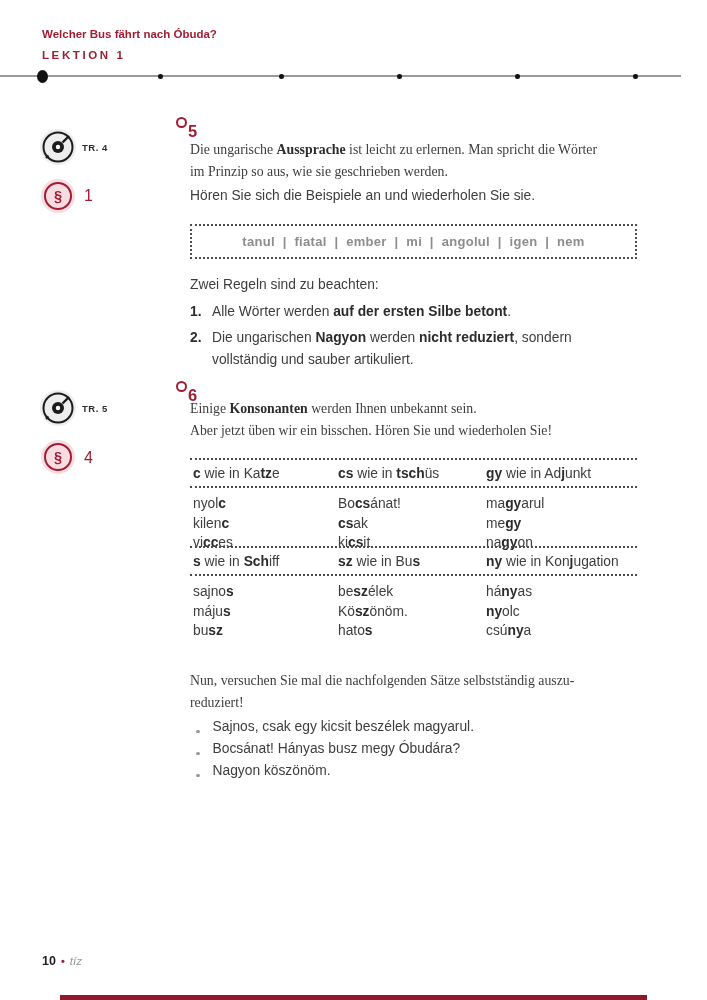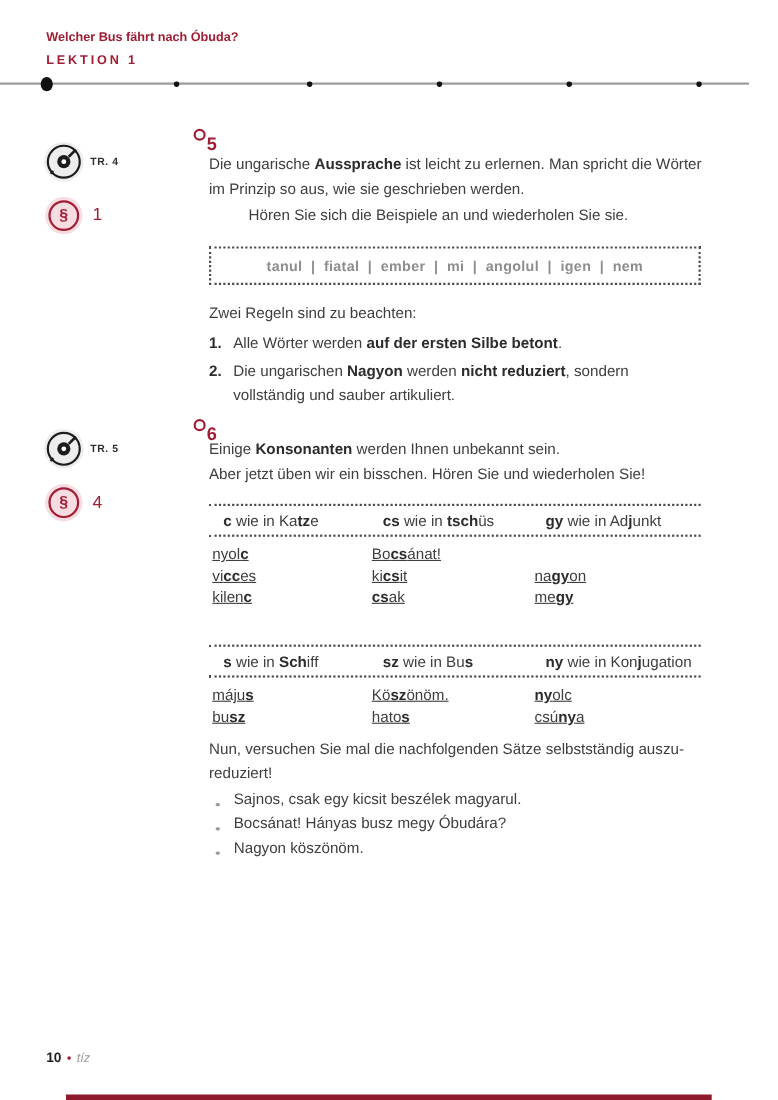--- a/index.html
+++ b/index.html
@@ -30,7 +30,7 @@
 
   
   .content{position:absolute;left:190px;width:449px;font-size:13.8px;line-height:21.5px;color:#3e3e3e;}
-  .line{white-space:nowrap;}
+  .line{white-space:nowrap;font-family:Liberation Serif, serif;}
 
   .word-box{
     position:absolute;left:190px;top:224px;width:443px;height:31px;

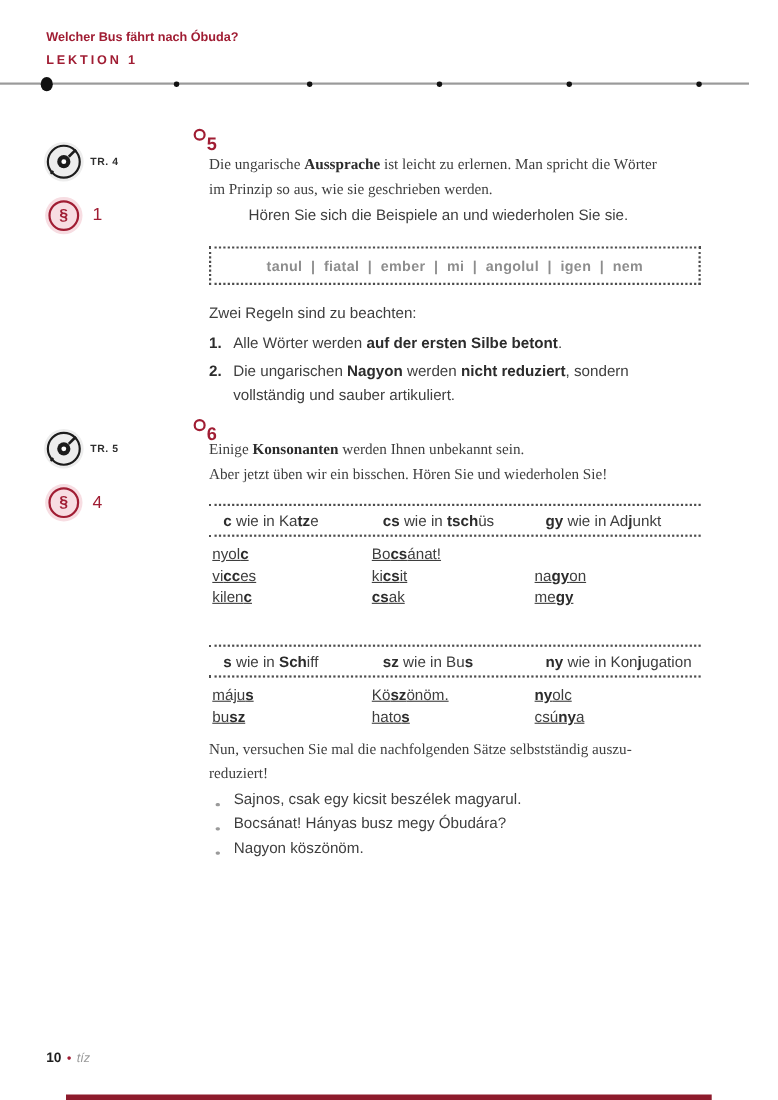--- a/index.html
+++ b/index.html
@@ -119,7 +119,7 @@
     <div class="line">im Prinzip so aus, wie sie geschrieben werden.</div>
   </div>
 
-  <div class="content" style="top:185px;margin-left:36px;">Hören Sie sich die Beispiele an und wiederholen Sie sie.</div>
+  <div class="content" style="top:185px;">Hören Sie sich die Beispiele an und wiederholen Sie sie.</div>
 
   <div class="word-box">tanul  |  fiatal  |  ember  |  mi  |  angolul  |  igen  |  nem</div>
 

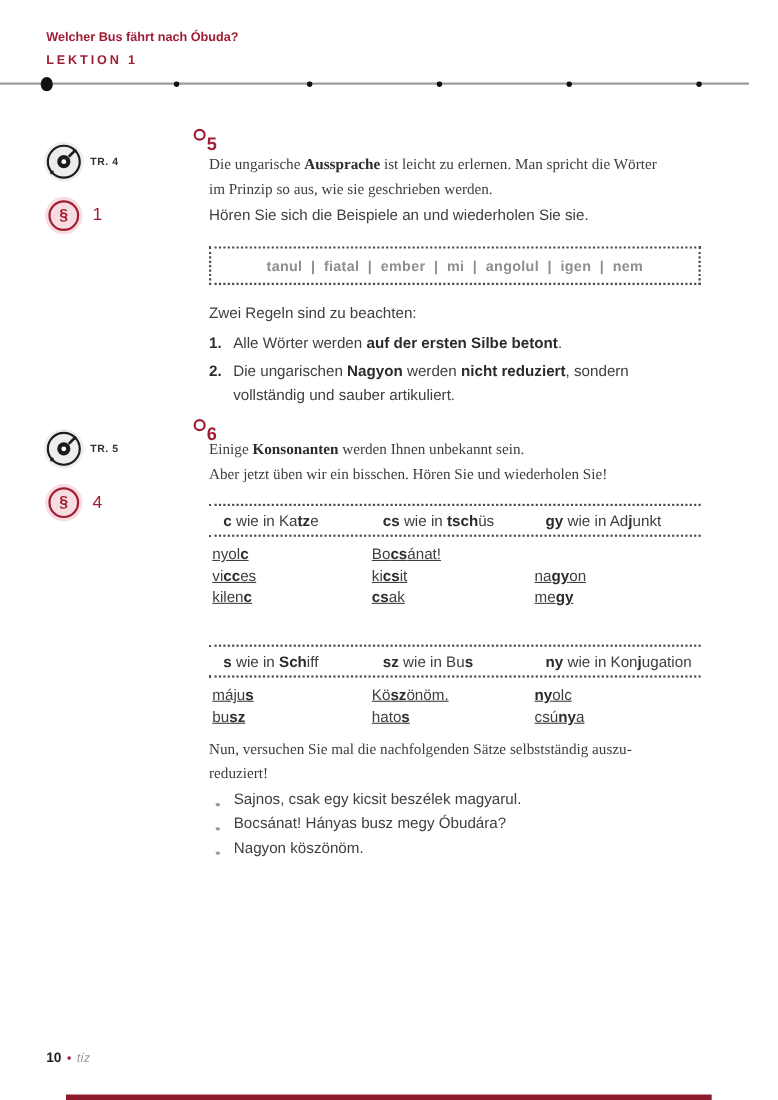--- a/index.html
+++ b/index.html
@@ -45,7 +45,7 @@
   
   .dtable{position:absolute;left:190px;width:447px;border-top:2px dotted #4c4c4c;font-size:13.8px;}
   .trow{display:grid;grid-template-columns:145px 148px 1fr;padding-left:3px;}
-  .thead{padding-top:6px;padding-bottom:5px;margin-left:10px;}
+  .thead{padding-top:6px;padding-bottom:5px;}
   .tsep{border-top:2px dotted #4c4c4c;}
   .tbody{padding-top:6px;}
   .tbody .trow{line-height:19.6px;text-decoration:underline;}

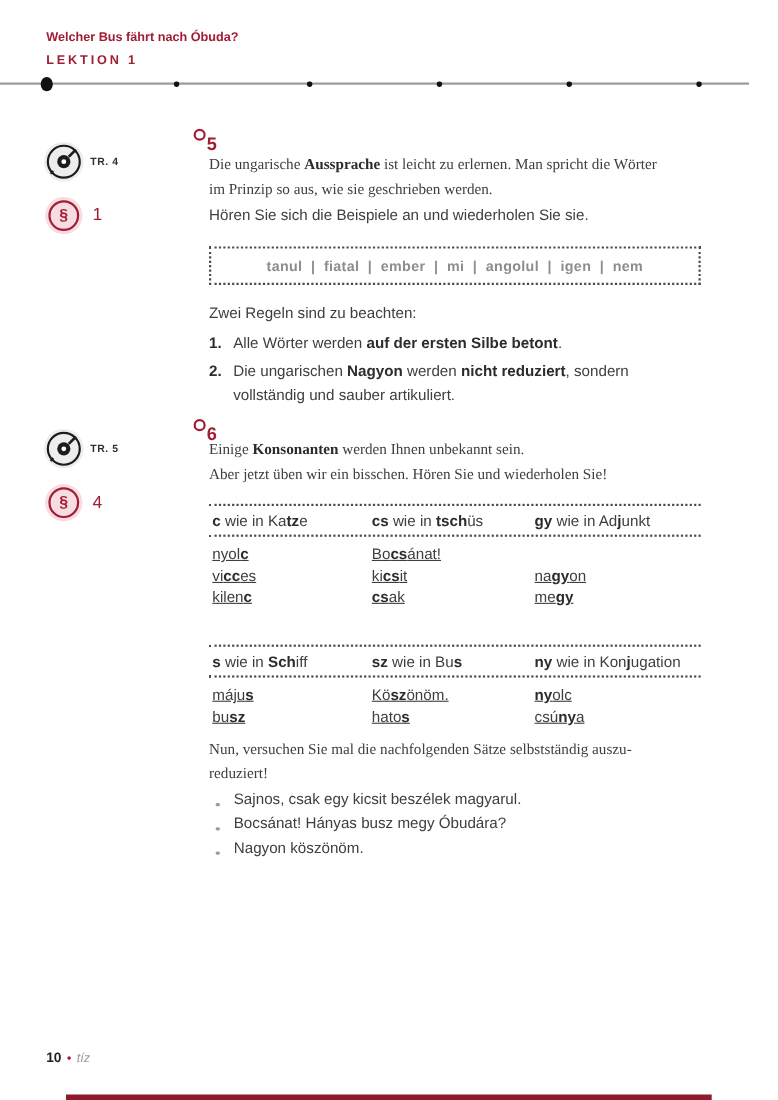--- a/index.html
+++ b/index.html
@@ -48,7 +48,7 @@
   .thead{padding-top:6px;padding-bottom:5px;}
   .tsep{border-top:2px dotted #4c4c4c;}
   .tbody{padding-top:6px;}
-  .tbody .trow{line-height:19.6px;text-decoration:underline;}
+  .tbody .trow{line-height:19.6px;}
 
   
   .bullet-item{display:flex;line-height:22px;align-items:center;}

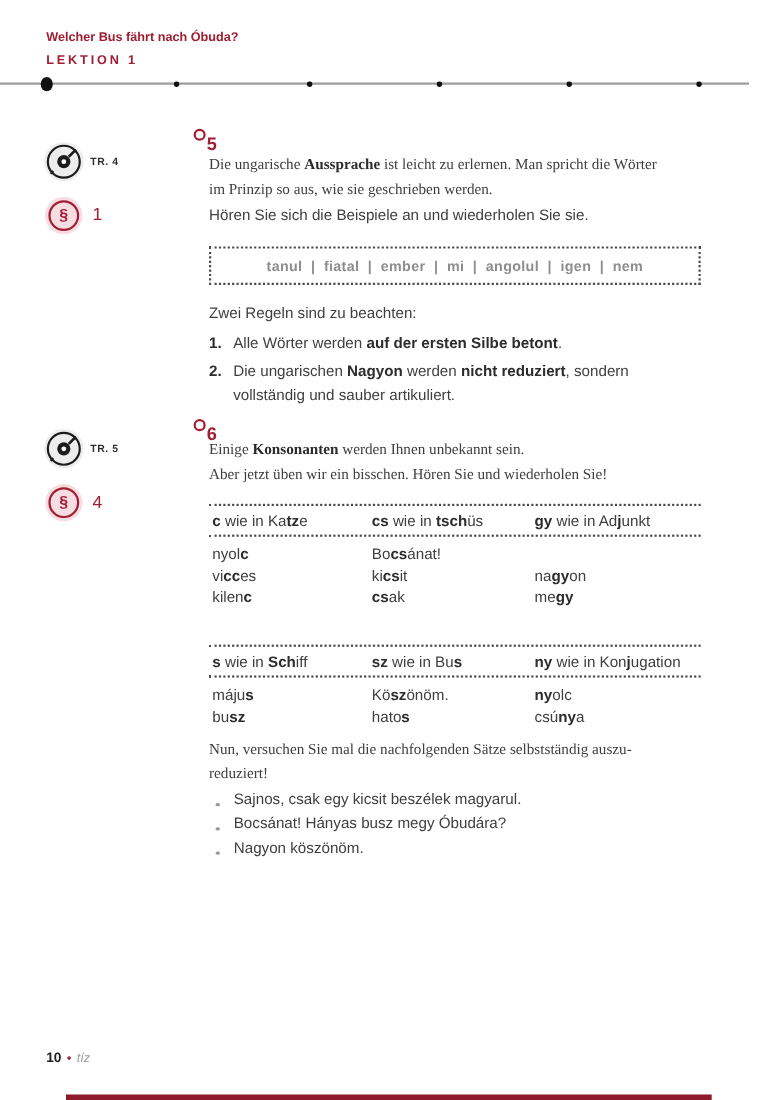--- a/index.html
+++ b/index.html
@@ -153,6 +153,7 @@
         <div class="trow">
           <div class="tcell"><span>nyol</span><span class="b">c</span></div>
           <div class="tcell"><span>Bo</span><span class="b">cs</span><span>ánat!</span></div>
+          <div class="tcell"><span>ma</span><span class="b">gy</span><span>arul</span></div>
         </div>
         <div class="trow">
           <div class="tcell"><span>vi</span><span class="b">cc</span><span>es</span></div>

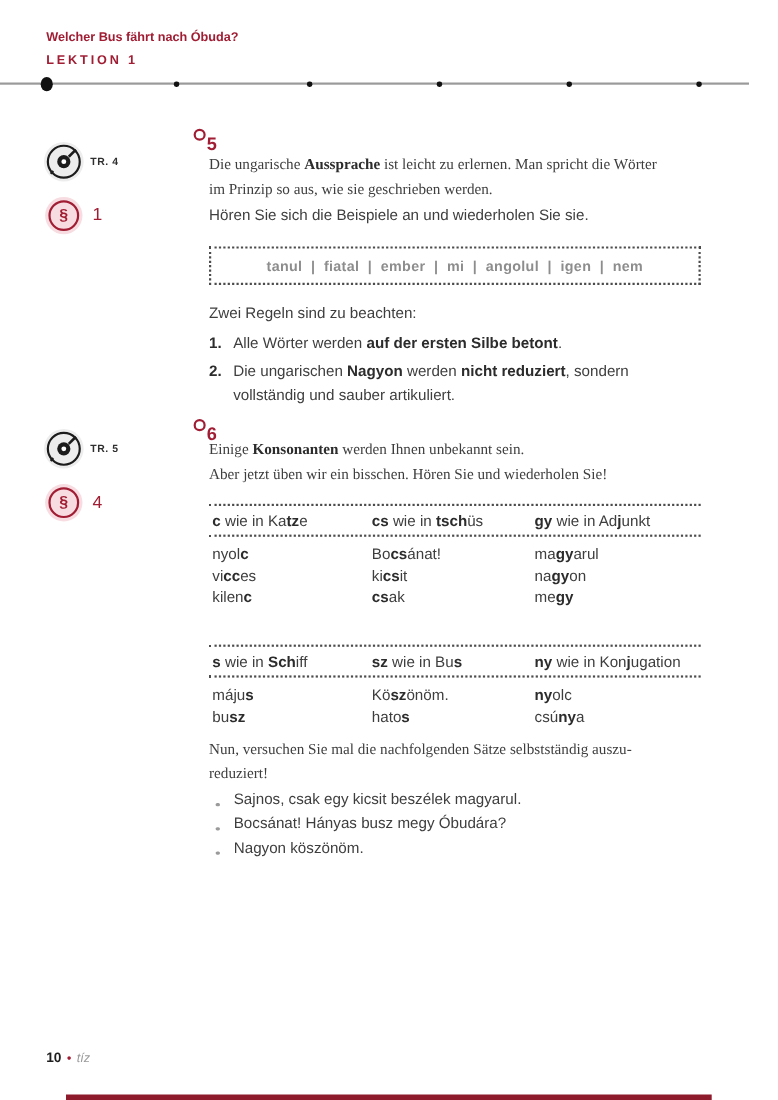--- a/index.html
+++ b/index.html
@@ -156,14 +156,14 @@
           <div class="tcell"><span>ma</span><span class="b">gy</span><span>arul</span></div>
         </div>
         <div class="trow">
+          <div class="tcell"><span>kilen</span><span class="b">c</span></div>
+          <div class="tcell"><span class="b">cs</span><span>ak</span></div>
+          <div class="tcell"><span>me</span><span class="b">gy</span></div>
+        </div>
+        <div class="trow">
           <div class="tcell"><span>vi</span><span class="b">cc</span><span>es</span></div>
           <div class="tcell"><span>ki</span><span class="b">cs</span><span>it</span></div>
           <div class="tcell"><span>na</span><span class="b">gy</span><span>on</span></div>
-        </div>
-        <div class="trow">
-          <div class="tcell"><span>kilen</span><span class="b">c</span></div>
-          <div class="tcell"><span class="b">cs</span><span>ak</span></div>
-          <div class="tcell"><span>me</span><span class="b">gy</span></div>
         </div>
       </div>
     </div>

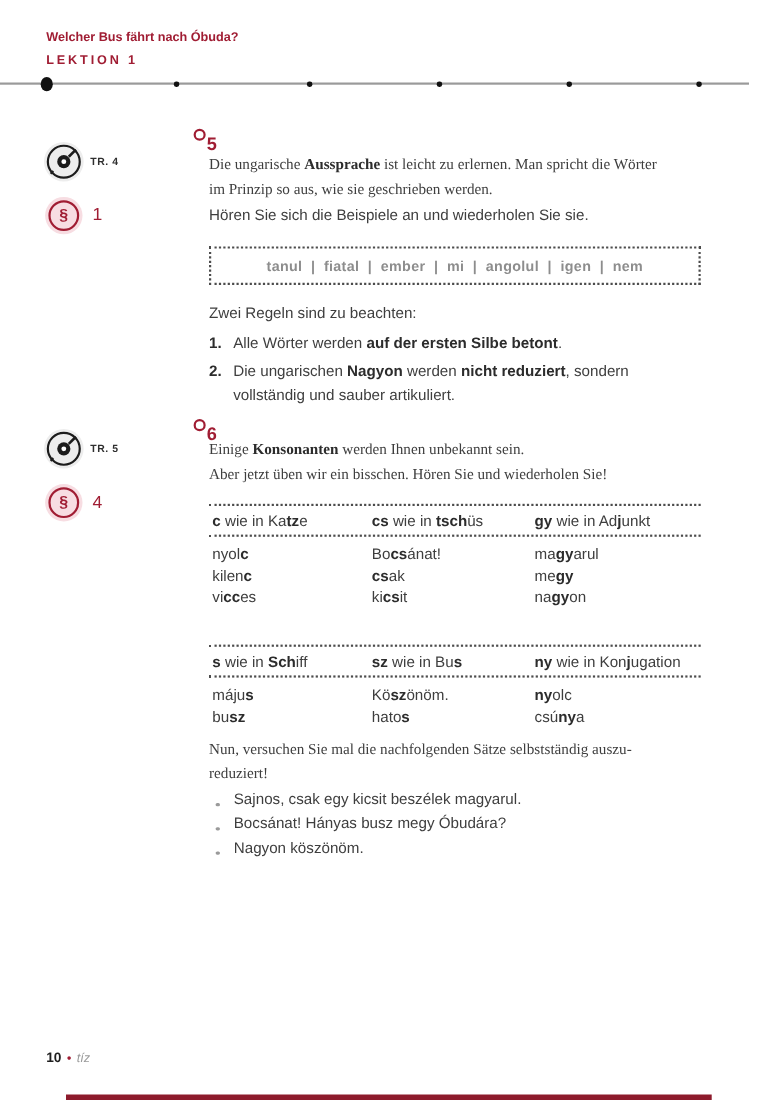--- a/index.html
+++ b/index.html
@@ -167,7 +167,7 @@
         </div>
       </div>
     </div>
-  <div class="dtable" style="top:586px;">
+  <div class="dtable" style="top:546px;">
       <div class="trow thead">
         <div class="tcell"><span class="b">s</span><span> wie in </span><span class="b">Sch</span><span>iff</span></div>
         <div class="tcell"><span class="b">sz</span><span> wie in Bu</span><span class="b">s</span></div>

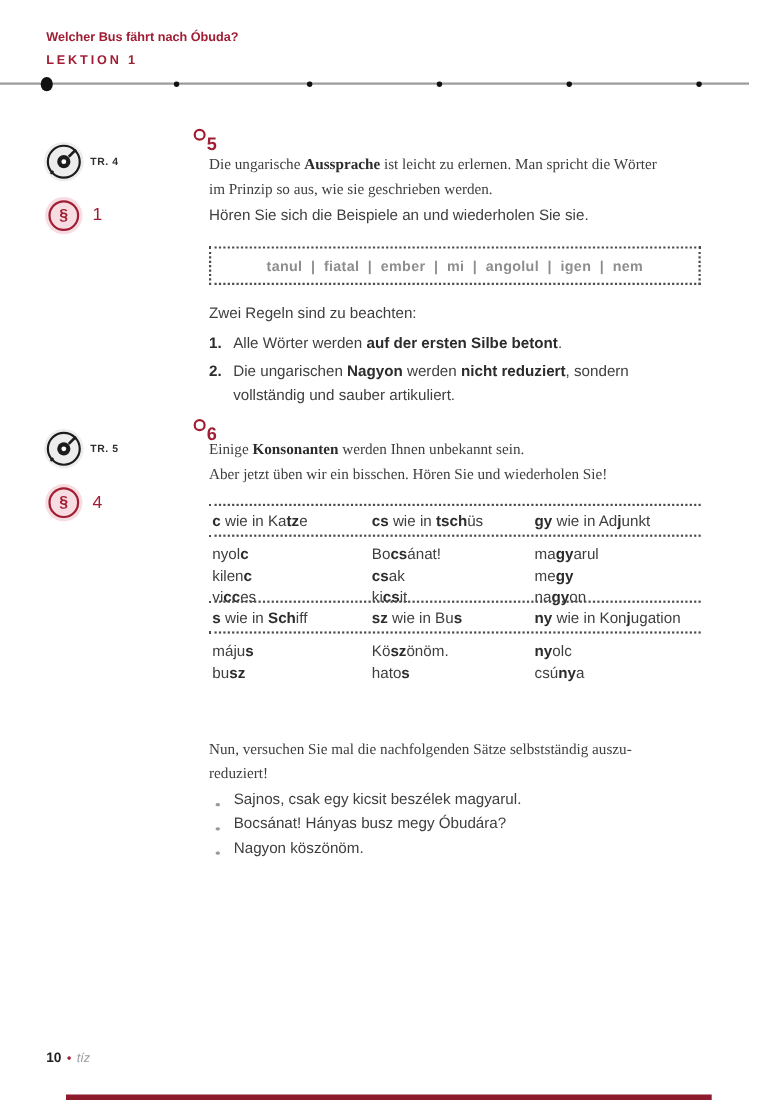--- a/index.html
+++ b/index.html
@@ -176,6 +176,11 @@
       <div class="tsep"></div>
       <div class="tbody">
         <div class="trow">
+          <div class="tcell"><span>sajno</span><span class="b">s</span></div>
+          <div class="tcell"><span>be</span><span class="b">sz</span><span>élek</span></div>
+          <div class="tcell"><span>há</span><span class="b">ny</span><span>as</span></div>
+        </div>
+        <div class="trow">
           <div class="tcell"><span>máju</span><span class="b">s</span></div>
           <div class="tcell"><span>Kö</span><span class="b">sz</span><span>önöm.</span></div>
           <div class="tcell"><span class="b">ny</span><span>olc</span></div>

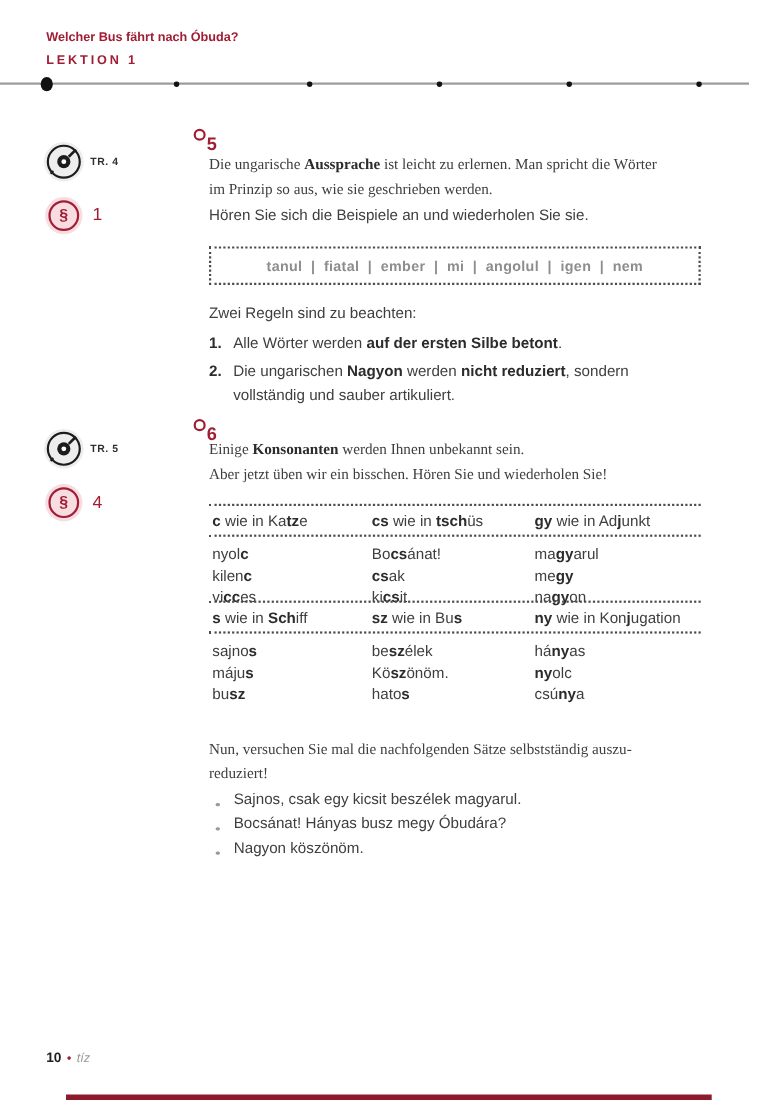--- a/index.html
+++ b/index.html
@@ -56,7 +56,7 @@
   .btext{margin-left:13px;}
 
   
-  .footer{position:absolute;left:42px;top:954px;font-size:12.5px;display:flex;align-items:flex-end;gap:5px;}
+  .footer{position:absolute;left:42px;top:954px;font-size:12.5px;display:flex;align-items:center;gap:5px;}
   .footer .pg{font-weight:700;color:#1f1f1f;}
   .footer .fdot{color:#a01d33;font-size:11px;font-weight:700;}
   .footer .pw{font-style:italic;color:#9a9a9a;font-size:11.5px;font-family:Liberation Sans, sans-serif;}

